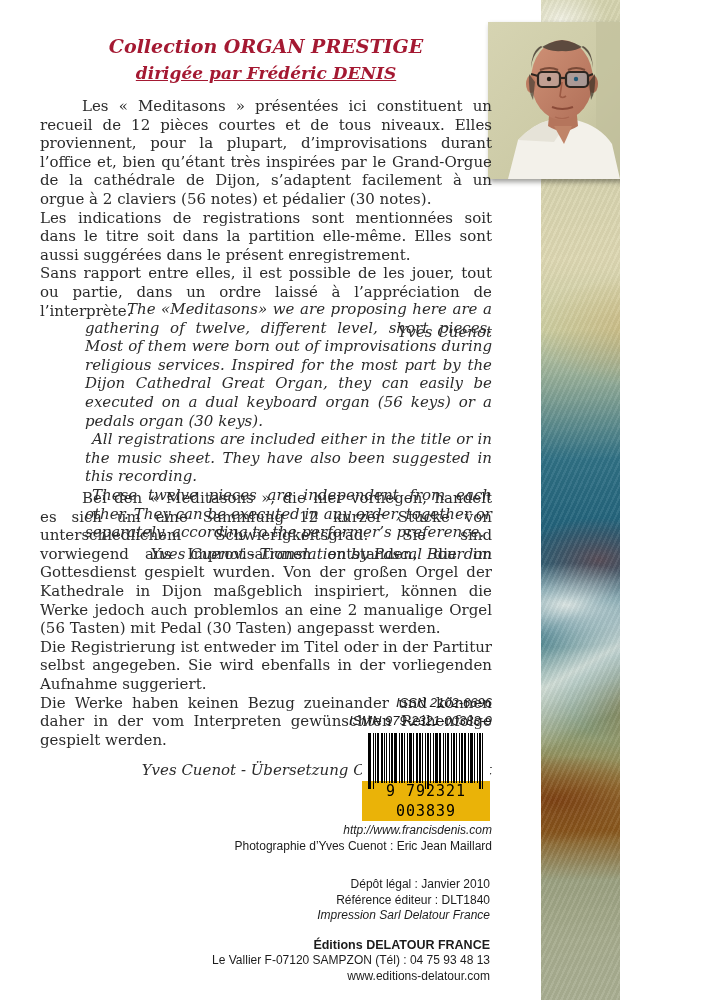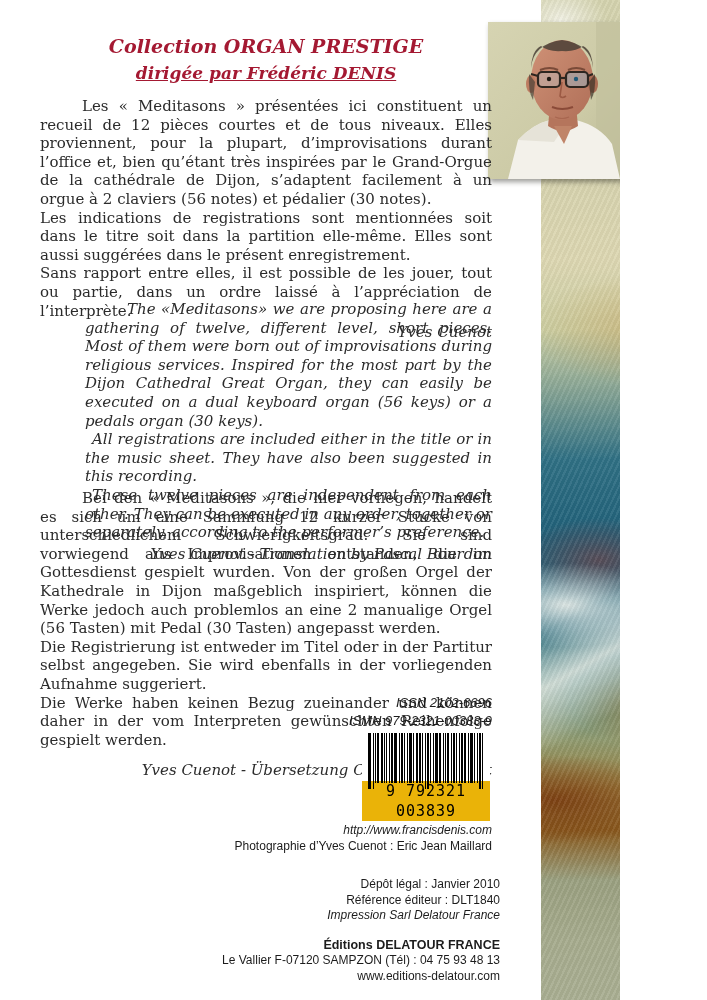--- a/index.html
+++ b/index.html
@@ -56,7 +56,7 @@
   .barcode-num{font-family:"DejaVu Sans Mono","Liberation Mono",monospace;font-size:15px;line-height:20px;letter-spacing:1px;color:#000;margin-top:-8px;background:#eab308;}
   
   .credits{position:absolute;left:142px;top:823px;width:350px;text-align:right;font-size:12px;line-height:15.5px;color:#1c1c1c;}
-  .publisher{position:absolute;left:150px;top:877px;width:350px;text-align:right;font-size:12px;line-height:15.5px;color:#1c1c1c;}
+  .publisher{position:absolute;left:140px;top:877px;width:350px;text-align:right;font-size:12px;line-height:15.5px;color:#1c1c1c;}
   .italic{font-style:italic;}
   .bold{font-weight:bold;}
   .pub-name{margin-top:14px;font-size:12.5px;}

